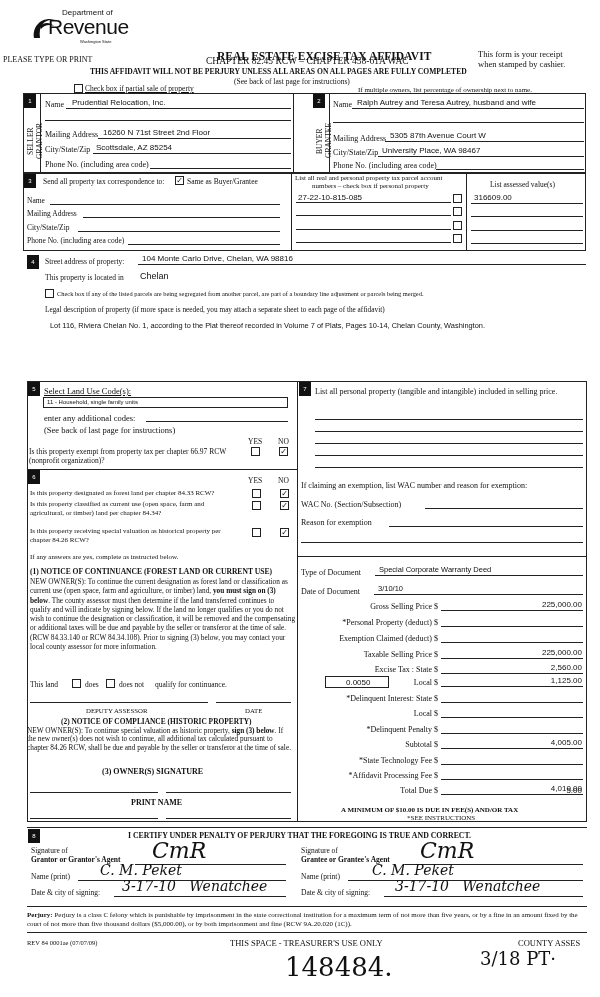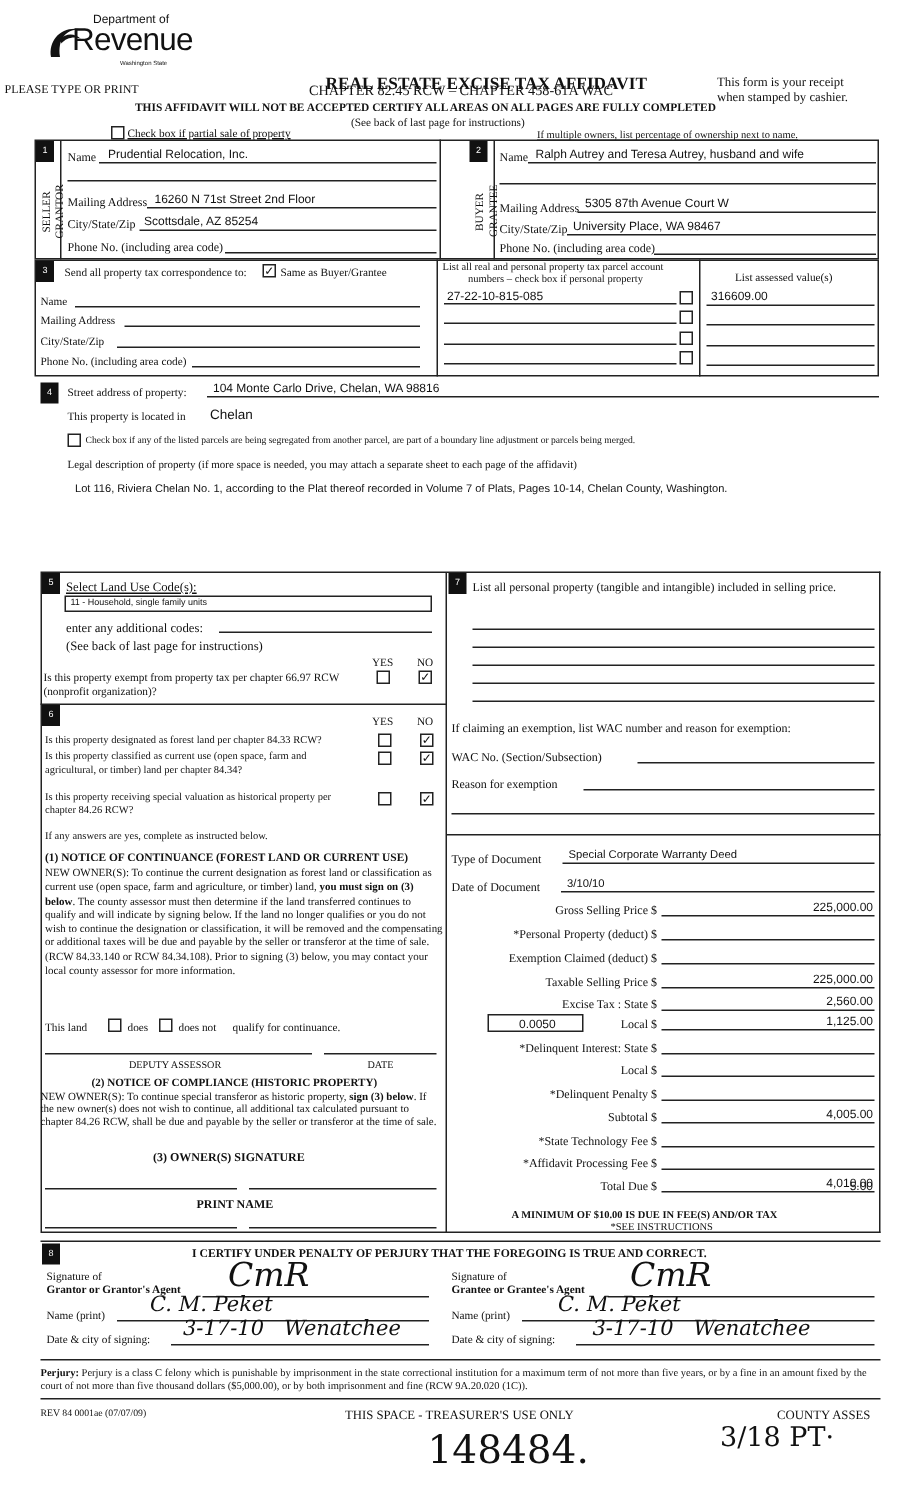--- a/index.html
+++ b/index.html
@@ -33,7 +33,7 @@
 <span class="lbl" style="left:206px;top:56px;font-size:9.5px;">CHAPTER 82.45 RCW – CHAPTER 458-61A WAC</span>
 <span class="lbl" style="left:478px;top:49px;font-size:8.5px;">This form is your receipt</span>
 <span class="lbl" style="left:478px;top:59px;font-size:8.5px;">when stamped by cashier.</span>
-<span class="lbl bold" style="left:90px;top:67px;font-size:7.6px;">THIS AFFIDAVIT WILL NOT BE ACCEPTED CERTIFY ALL AREAS ON ALL PAGES ARE FULLY COMPLETED</span>
+<span class="lbl bold" style="left:90px;top:67px;font-size:7.6px;">THIS AFFIDAVIT WILL NOT BE PERJURY UNLESS ALL AREAS ON ALL PAGES ARE FULLY COMPLETED</span>
 <span class="lbl" style="left:234px;top:77px;font-size:7.5px;">(See back of last page for instructions)</span>
 <div class="cb" style="left:74px;top:84px;"></div>
 <span class="lbl" style="left:85px;top:84px;font-size:7.5px;text-decoration:underline;">Check box if partial sale of property</span>

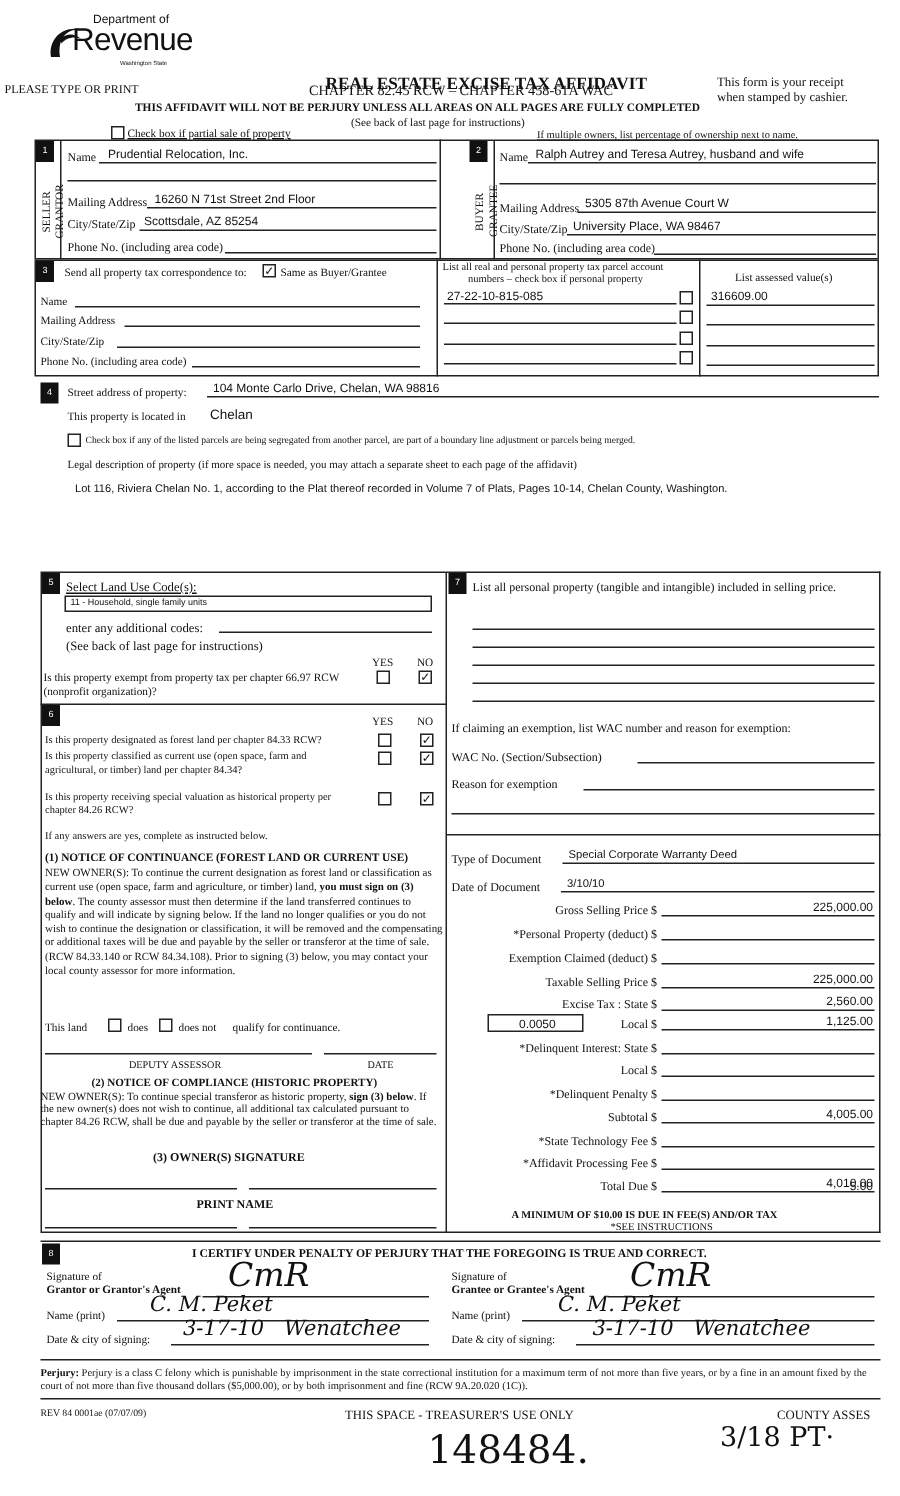--- a/index.html
+++ b/index.html
@@ -167,7 +167,7 @@
 <span class="lbl" style="left:245px;top:707px;font-size:6.8px;">DATE</span>
 <span class="lbl bold" style="left:61px;top:717px;font-size:7.4px;">(2) NOTICE OF COMPLIANCE (HISTORIC PROPERTY)</span>
 <div class="abs" style="left:27px;top:727px;width:265px;font-size:7.3px;line-height:8.4px;">
-  <span>NEW OWNER(S): To continue special transferor as historic property, </span><b>sign (3) below</b><span>. If the new owner(s) does not wish to continue, all additional tax calculated pursuant to chapter 84.26 RCW, shall be due and payable by the seller or transferor at the time of sale.</span>
+  <span>NEW OWNER(S): To continue special valuation as historic property, </span><b>sign (3) below</b><span>. If the new owner(s) does not wish to continue, all additional tax calculated pursuant to chapter 84.26 RCW, shall be due and payable by the seller or transferor at the time of sale.</span>
 </div>
 <span class="lbl bold" style="left:102px;top:767px;font-size:8px;">(3) OWNER(S) SIGNATURE</span>
 <div class="line" style="left:30px;top:792px;width:128px;"></div>

